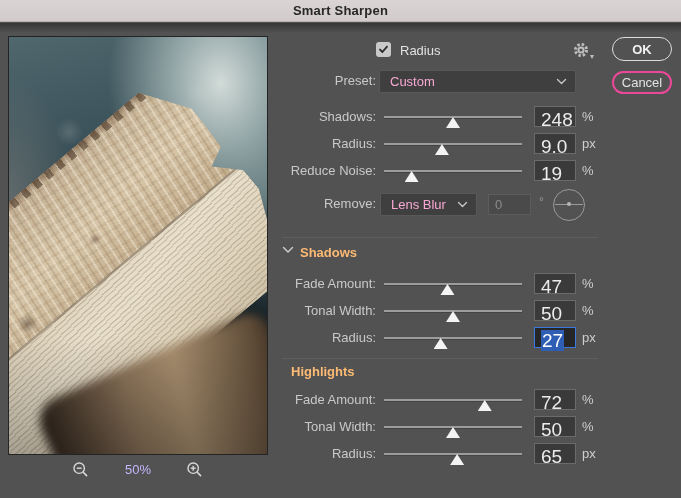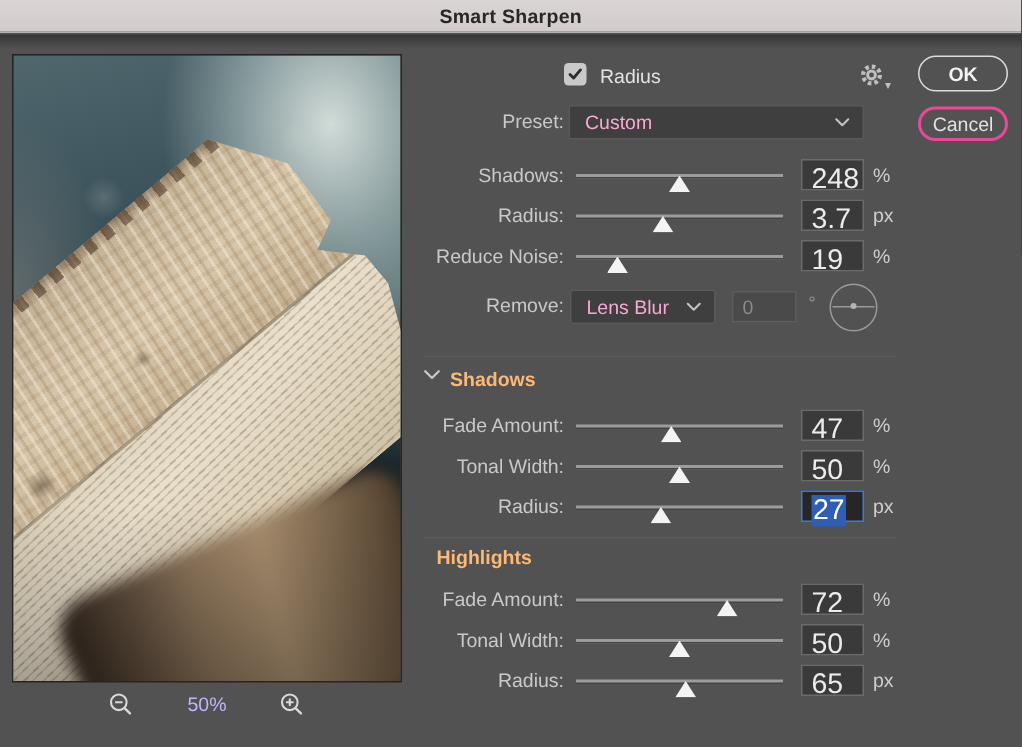--- a/index.html
+++ b/index.html
@@ -221,7 +221,7 @@
     <div class="track">
       <div class="thumb" style="left: calc(42% - 7px);"></div>
     </div>
-    <div class="val"><span>3.7</span></div>
+    <div class="val"><span>9.0</span></div>
     <span class="unit">px</span>
   </div>
 

